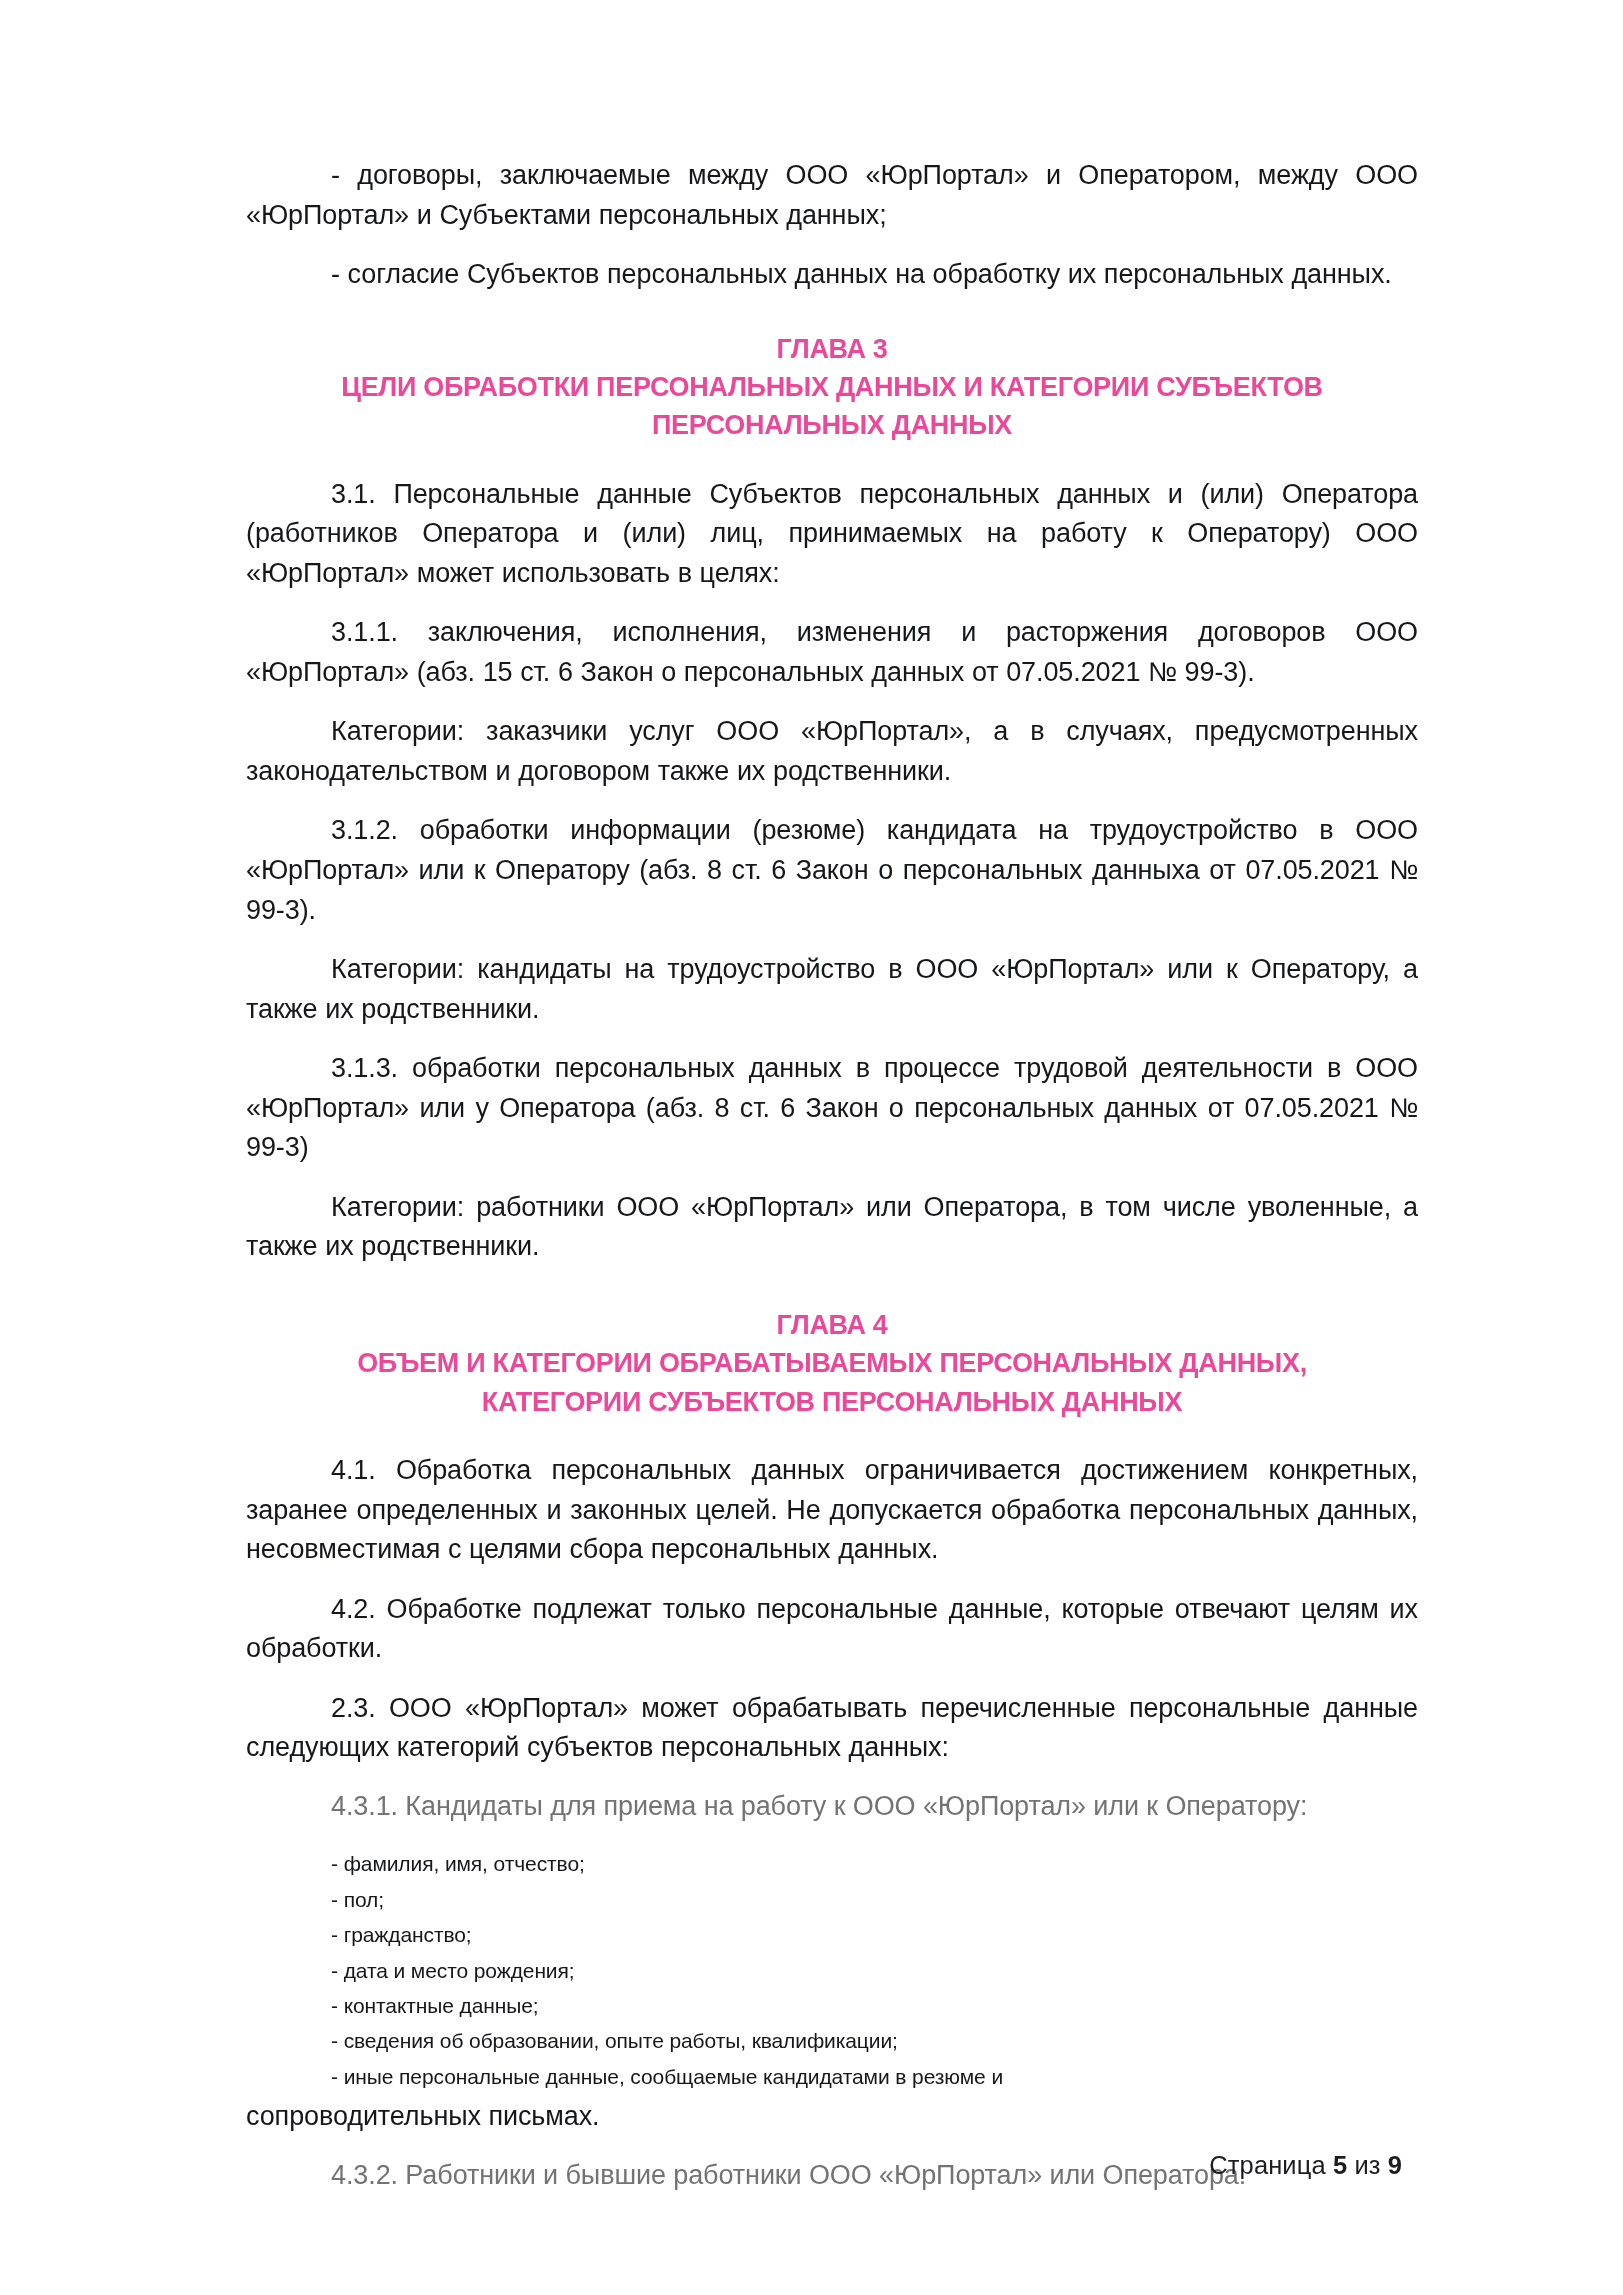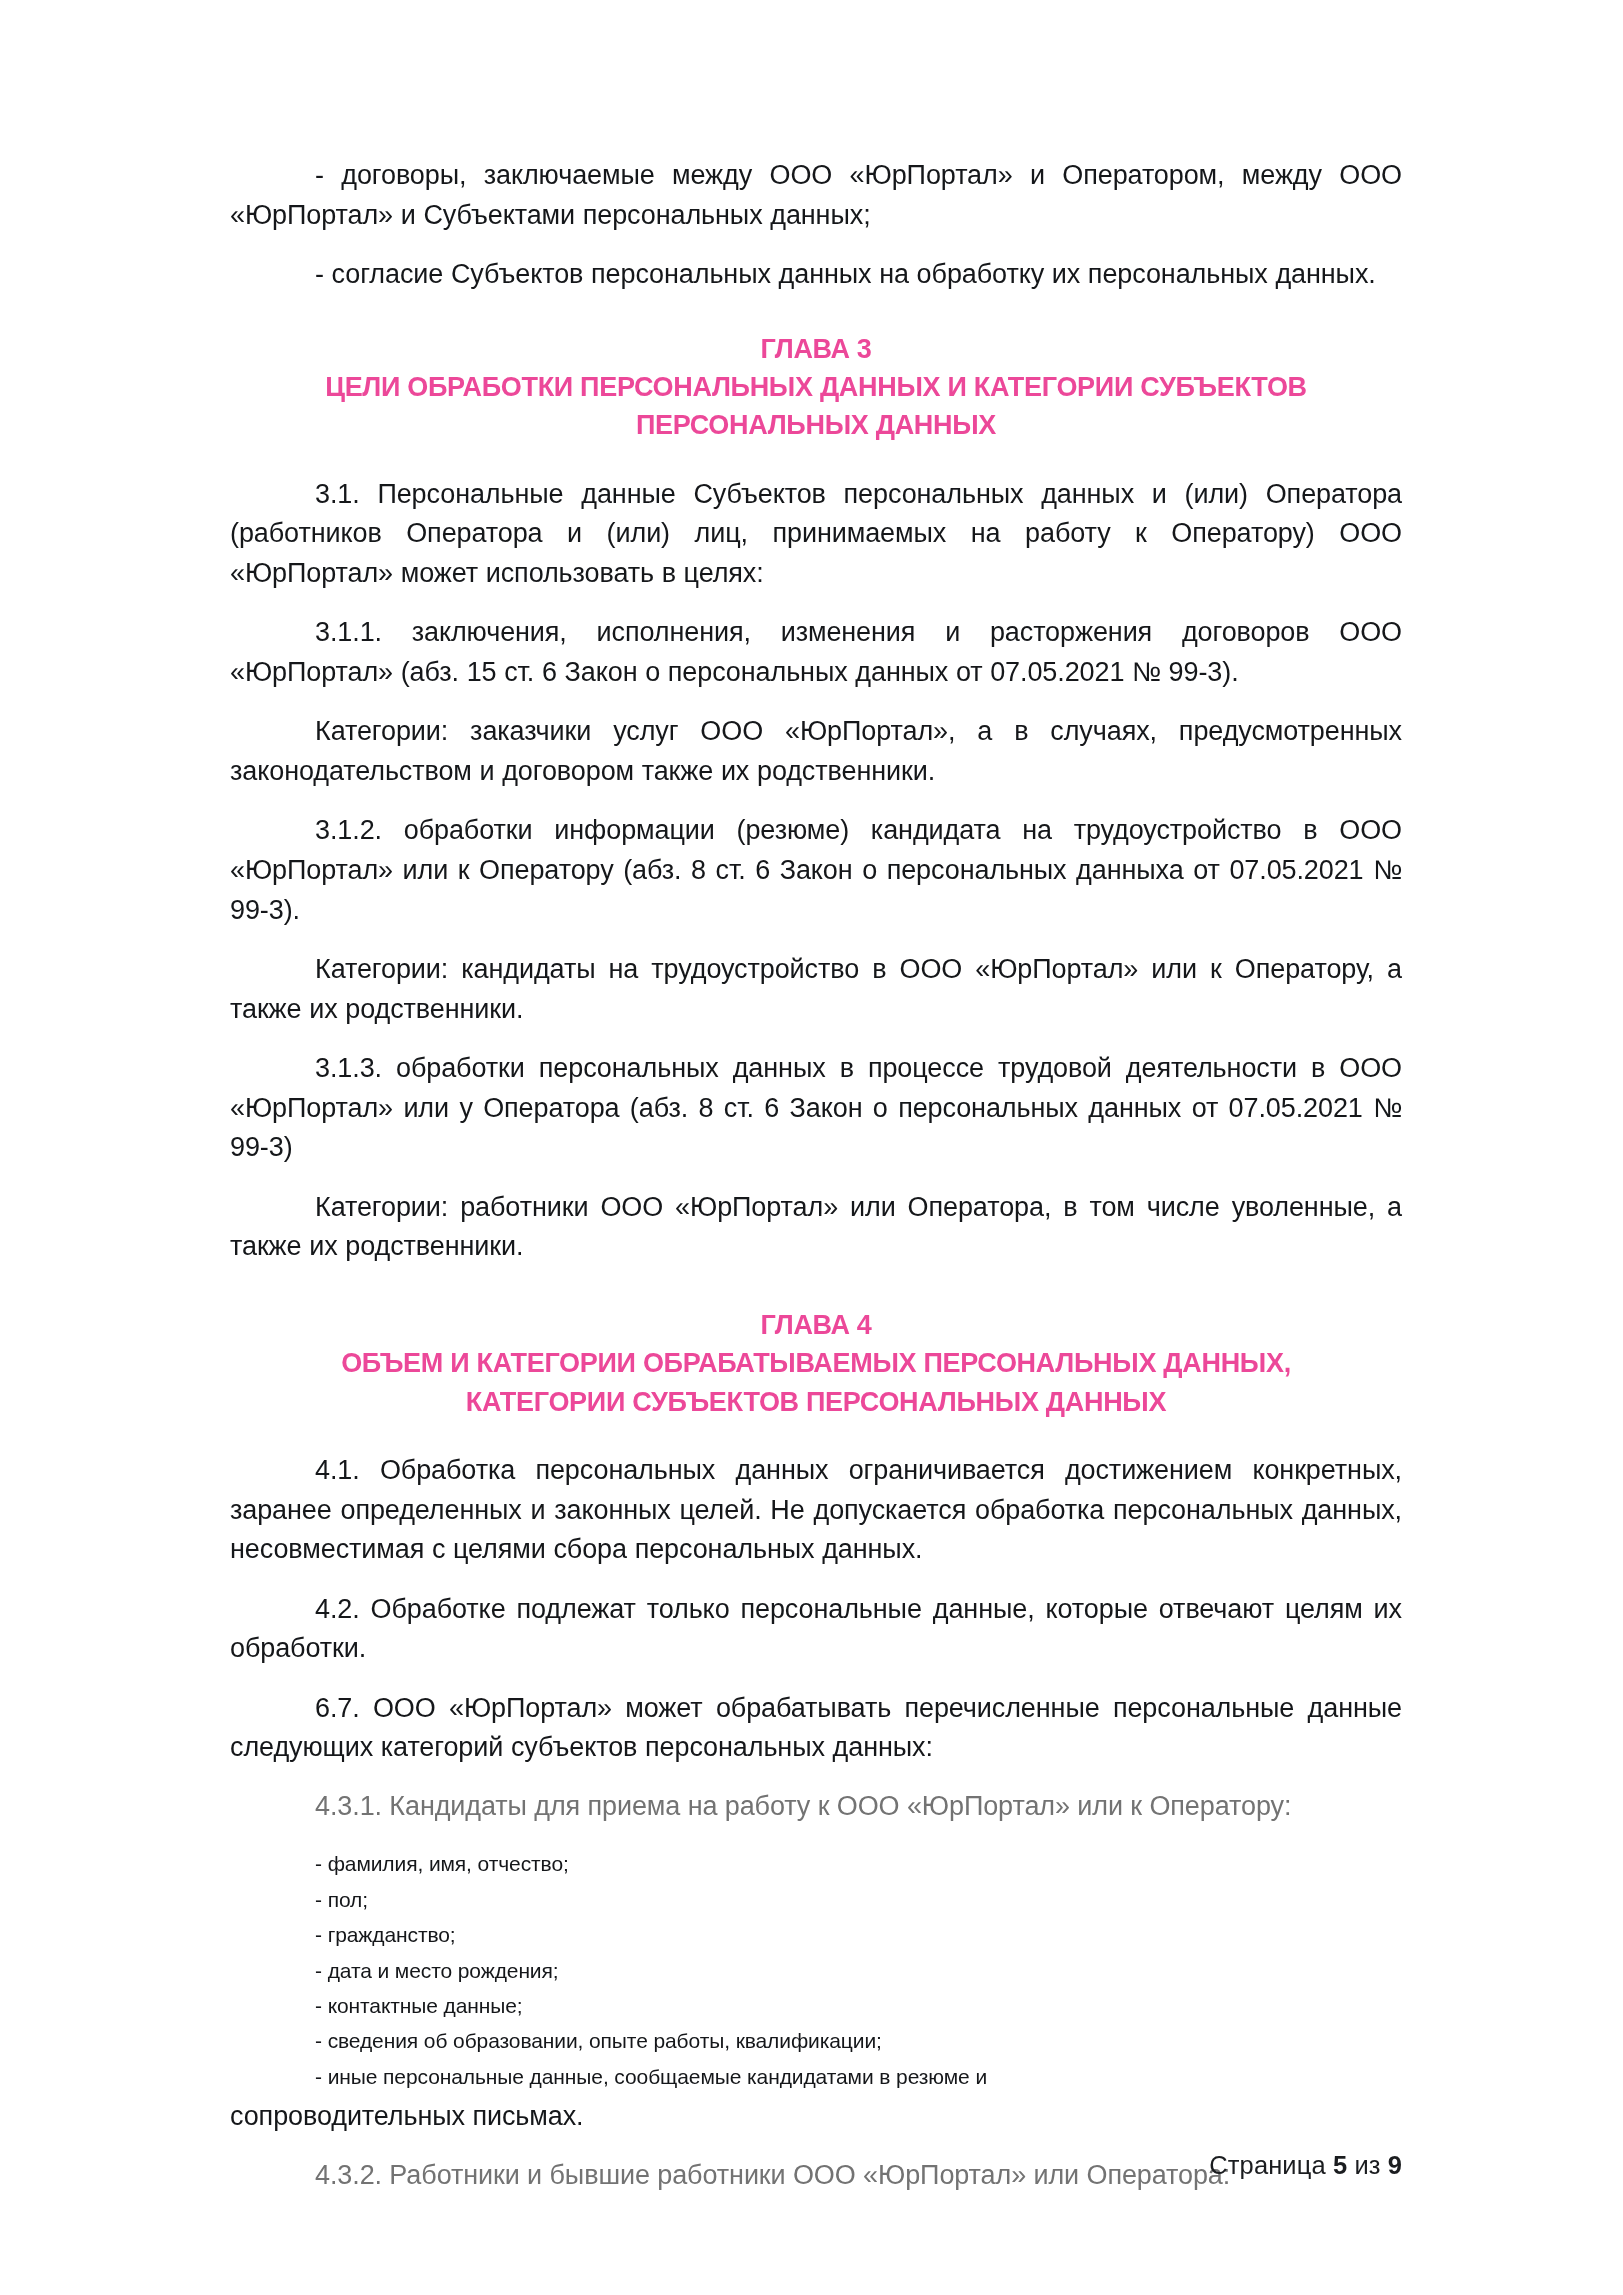--- a/index.html
+++ b/index.html
@@ -19,7 +19,7 @@
 
   .content {
     position: absolute;
-    left: 230px;
+    left: 246px;
     top: 156px;
     width: 1172px;
   }

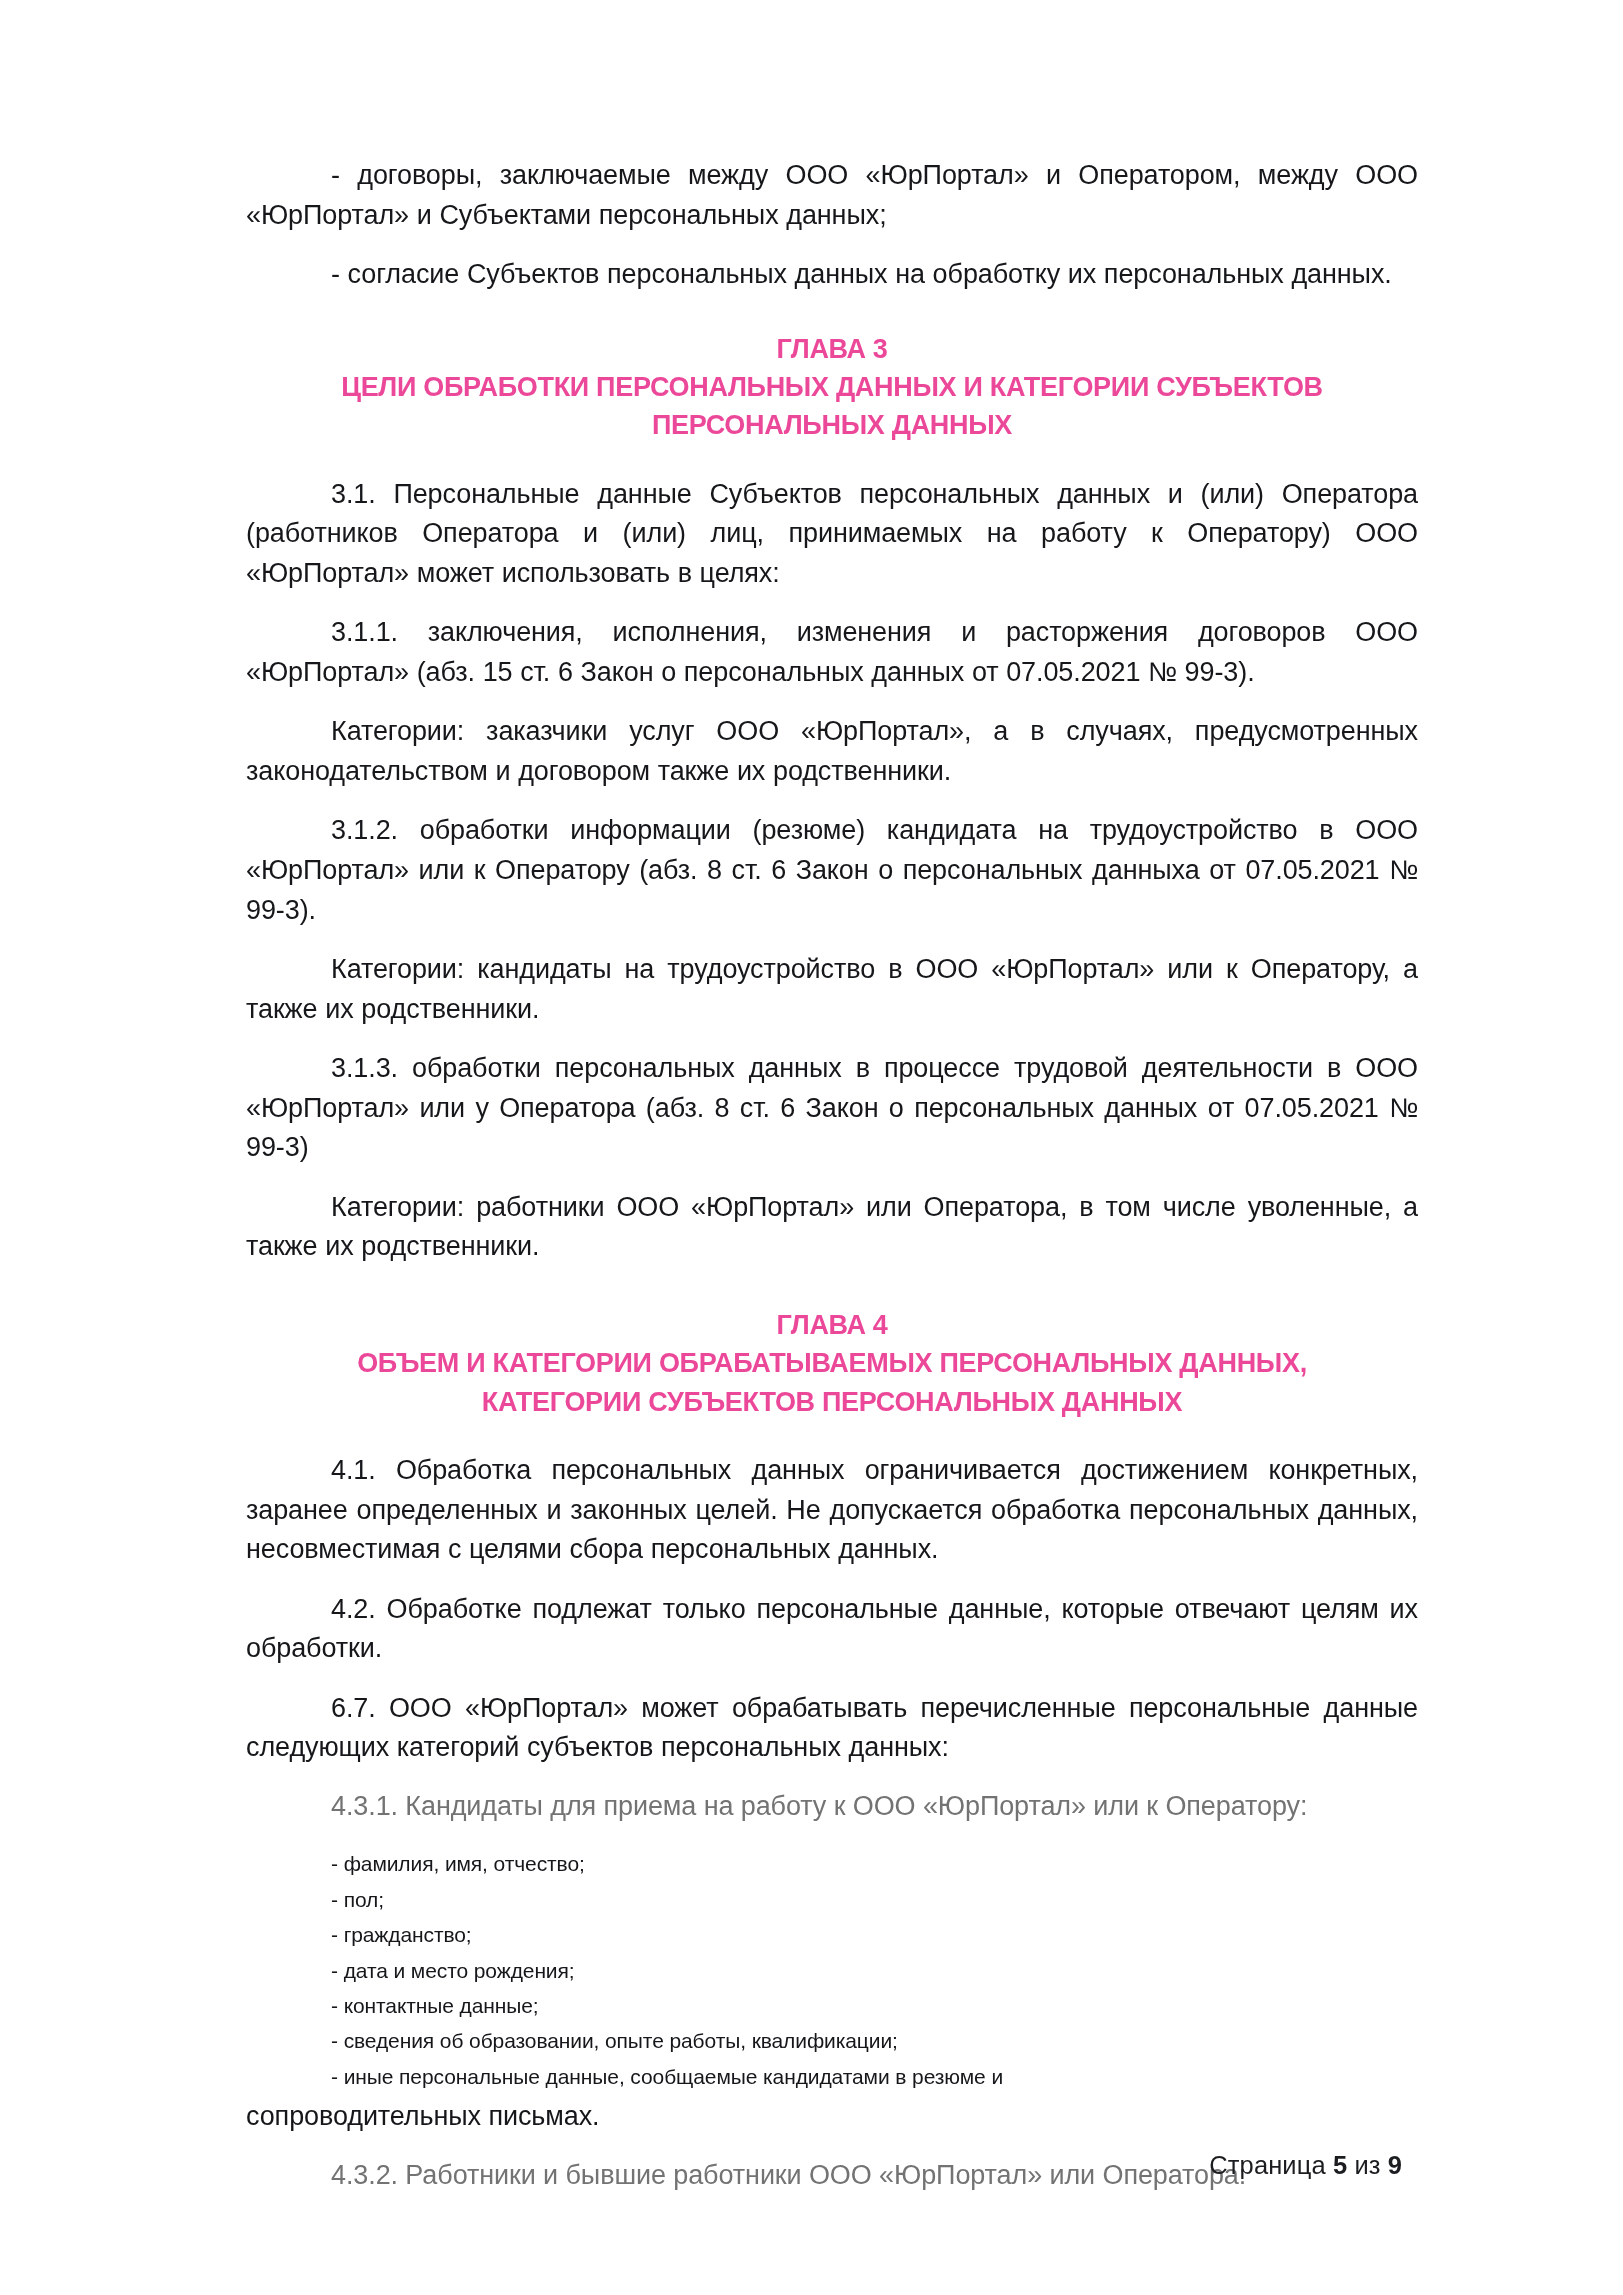--- a/index.html
+++ b/index.html
@@ -145,7 +145,7 @@
 
     <p class="para">4.1. Обработка персональных данных ограничивается достижением конкретных, заранее определенных и законных целей. Не допускается обработка персональных данных, несовместимая с целями сбора персональных данных.</p>
     <p class="para">4.2. Обработке подлежат только персональные данные, которые отвечают целям их обработки.</p>
-    <p class="para">6.7. ООО «ЮрПортал» может обрабатывать перечисленные персональные данные следующих категорий субъектов персональных данных:</p>
+    <p class="para">2.3. ООО «ЮрПортал» может обрабатывать перечисленные персональные данные следующих категорий субъектов персональных данных:</p>
 
     <p class="list-lead">4.3.1. Кандидаты для приема на работу к ООО «ЮрПортал» или к Оператору:</p>
 

